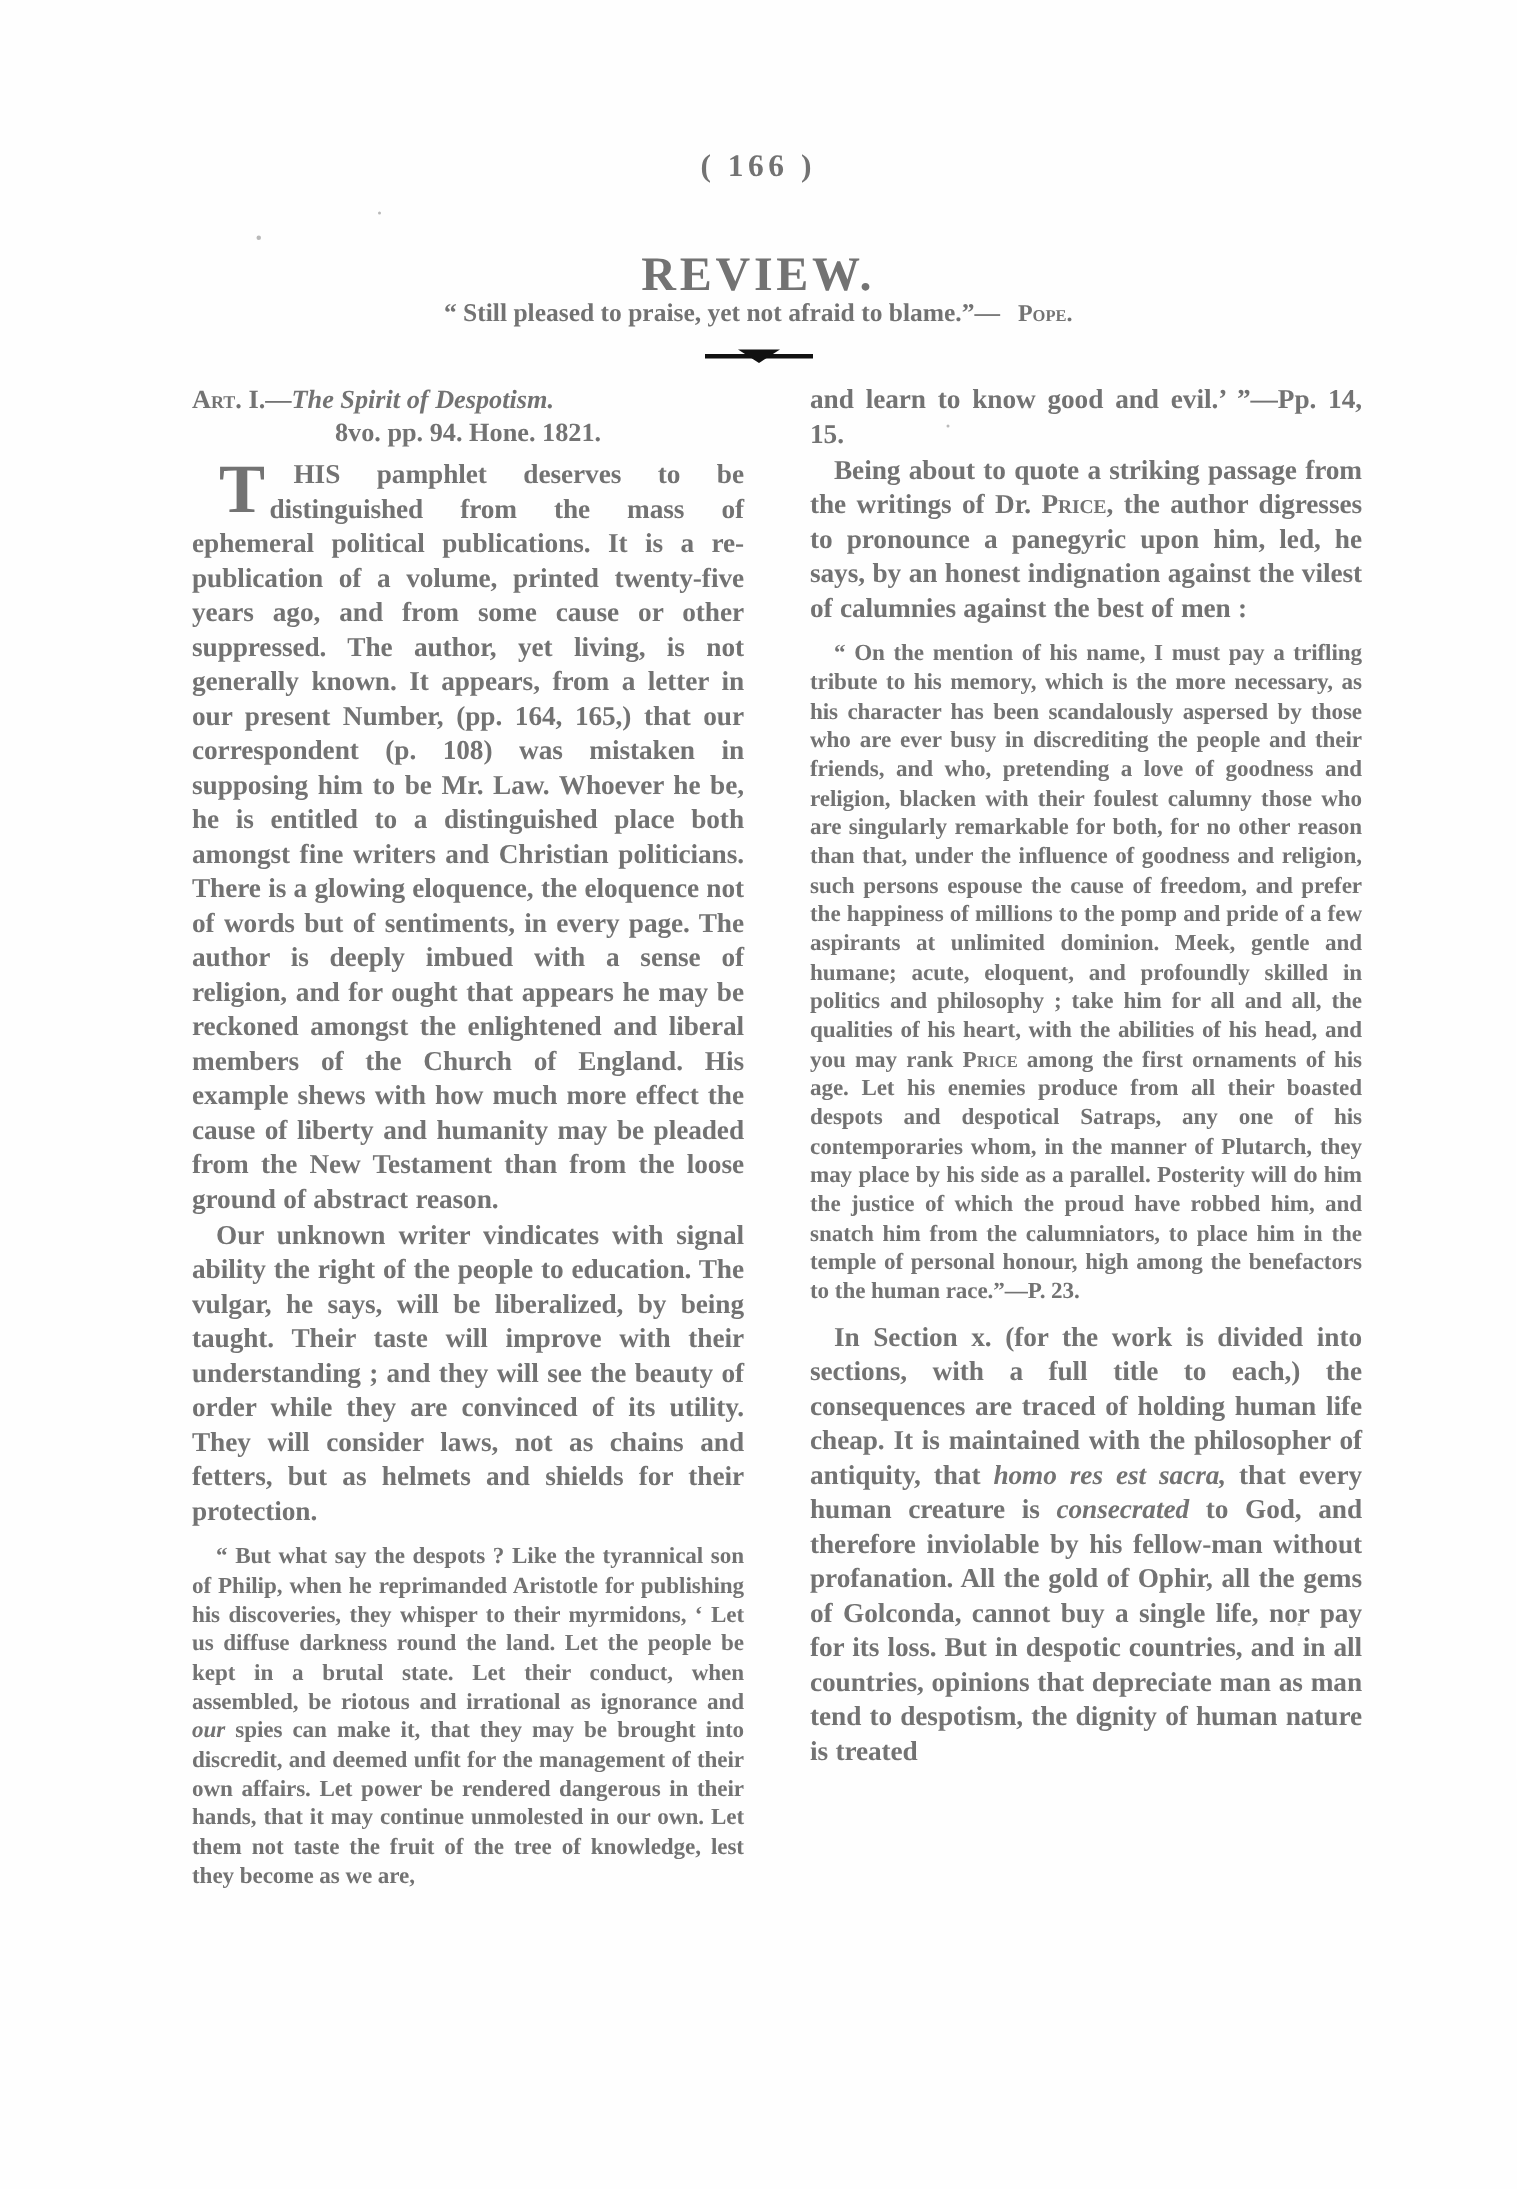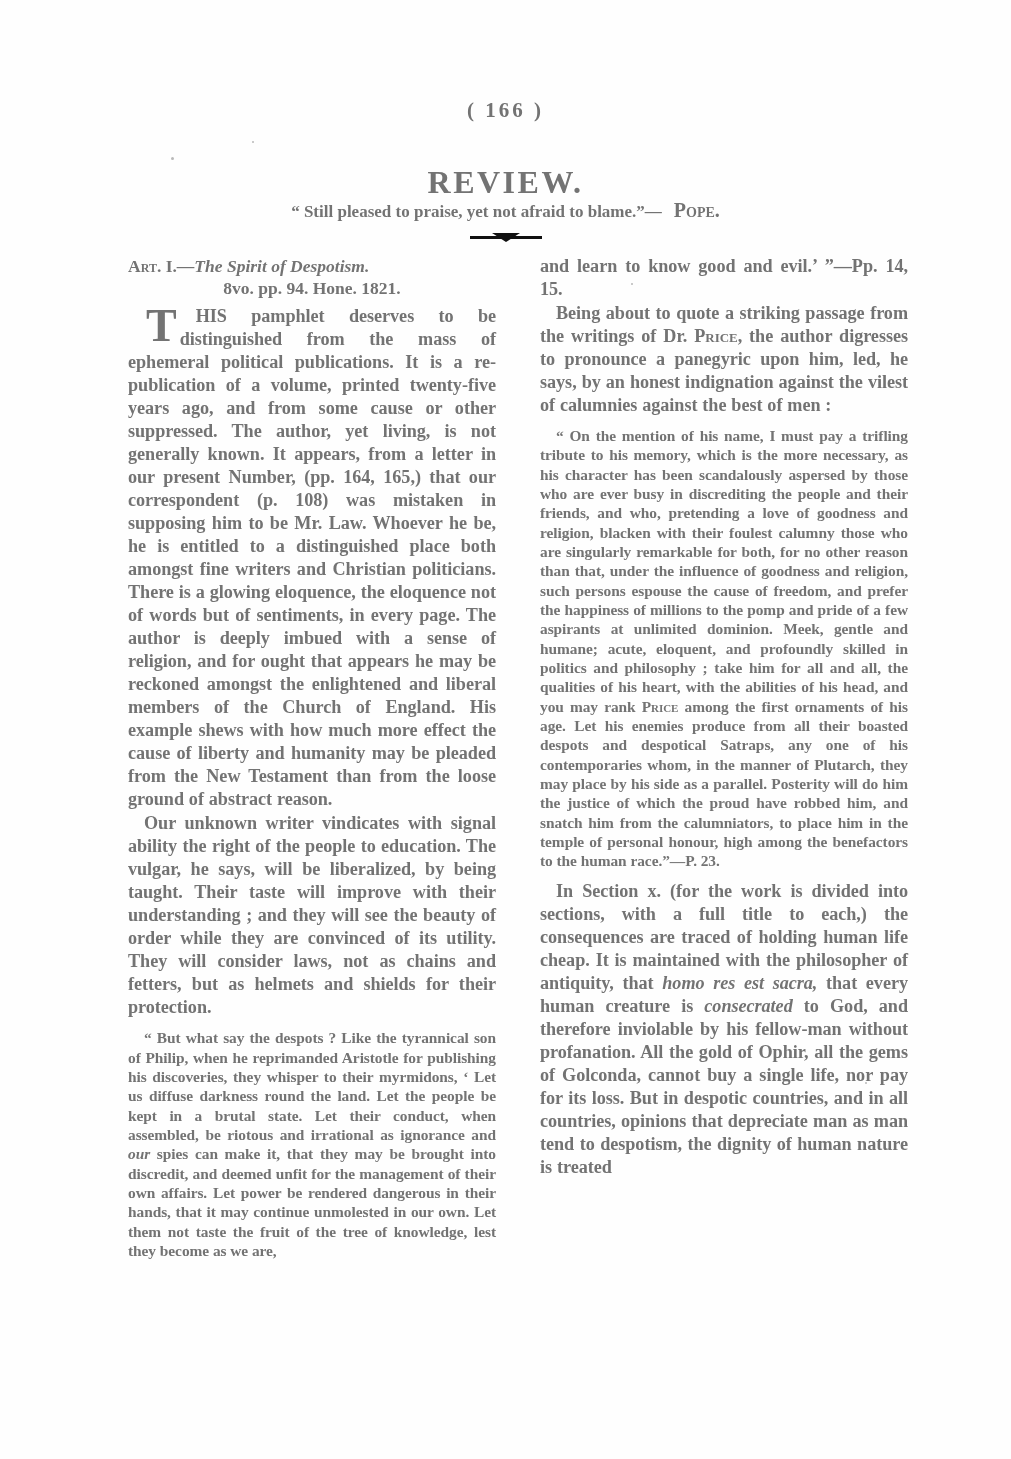--- a/index.html
+++ b/index.html
@@ -51,7 +51,7 @@
   }
   .epigraph .attrib {
     font-variant: small-caps;
-    font-size: 20px;
+    font-size: 16px;
     margin-left: 12px;
   }
   .rule-ornament {

